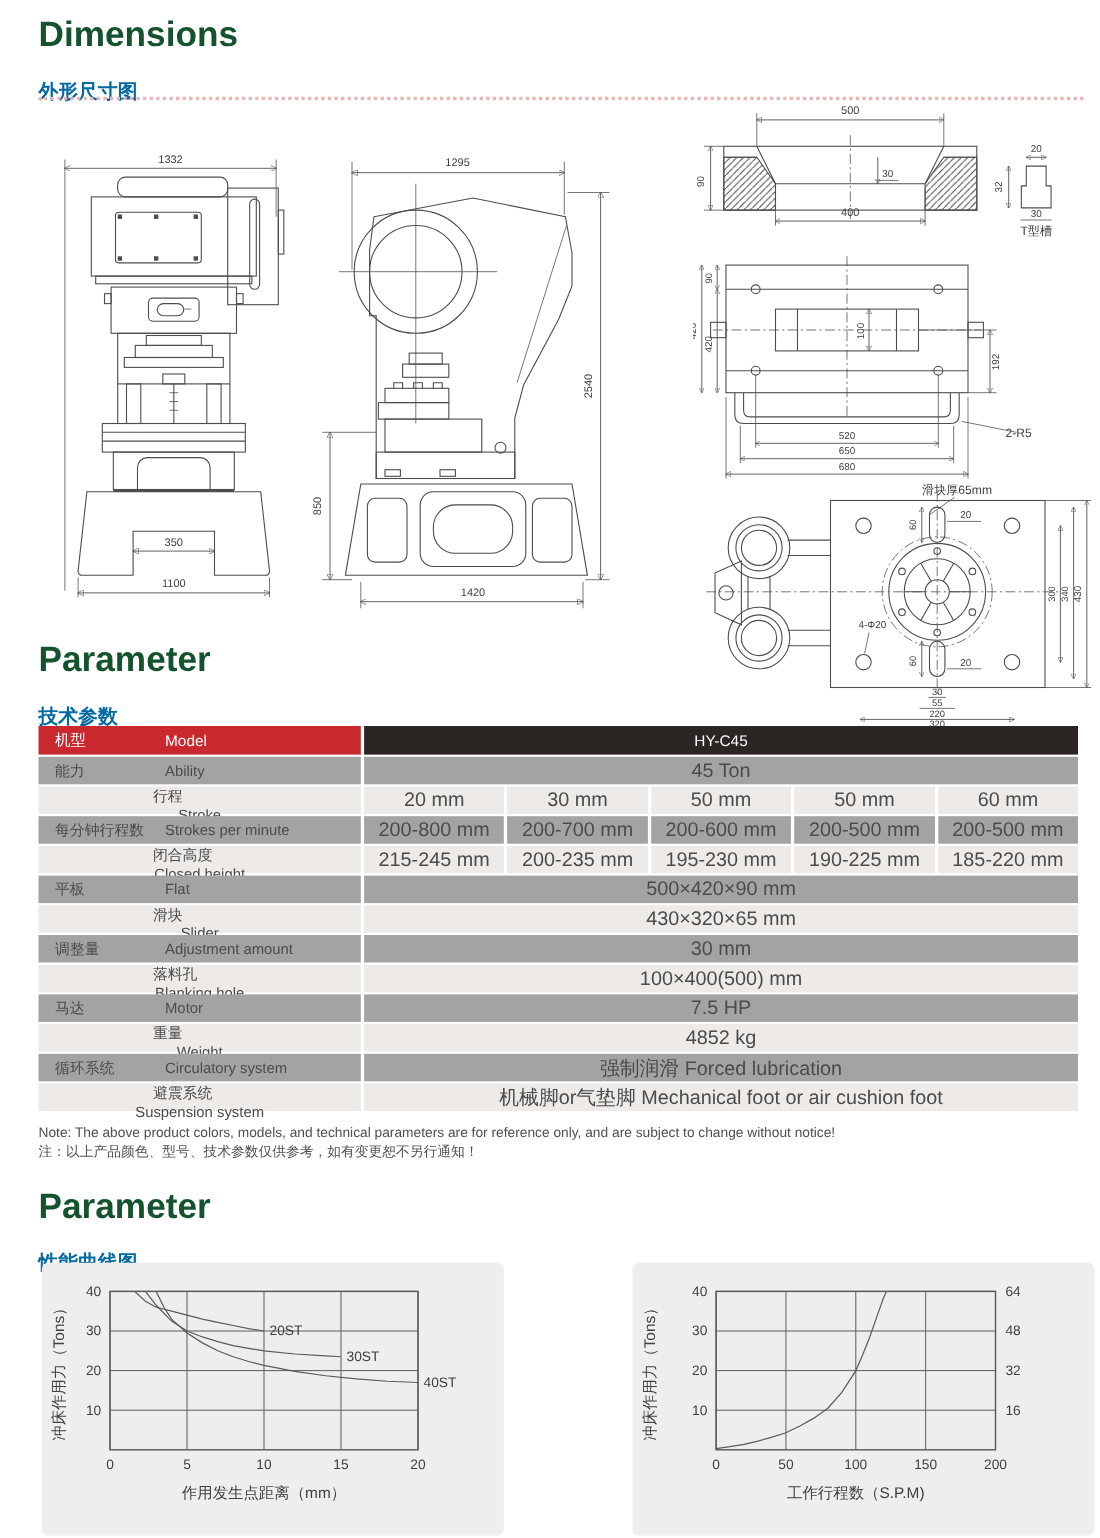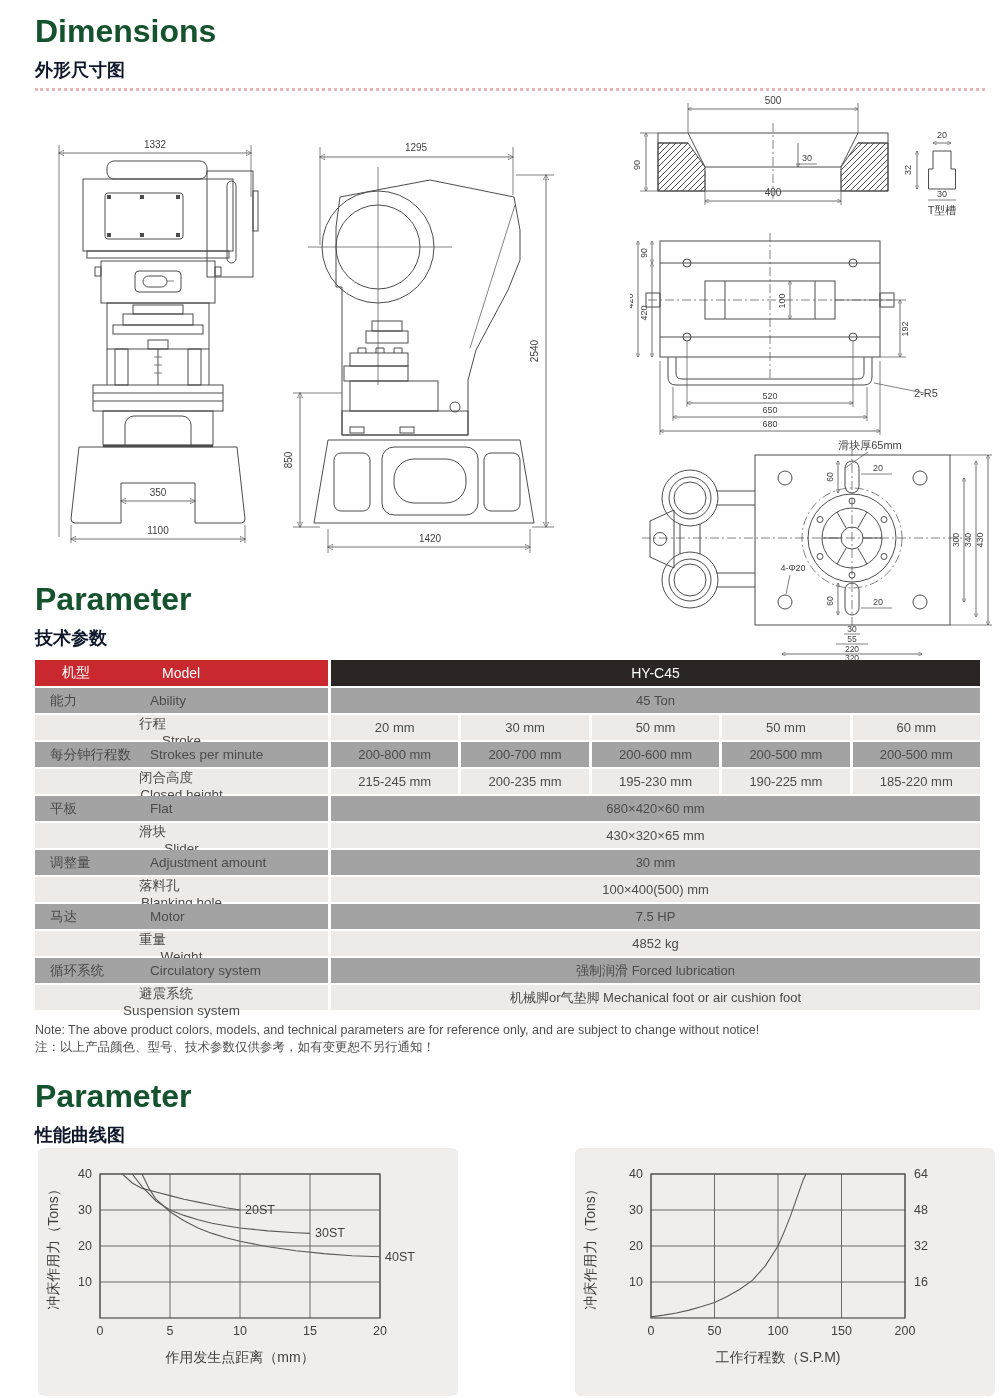--- a/index.html
+++ b/index.html
@@ -8,7 +8,7 @@
 
   .sec-head { position:absolute; left:35px; }
   .h-en { font-size:32px; font-weight:bold; color:#14532d; line-height:1.05; }
-  .h-cn { font-size:18px; font-weight:bold; color:#0f172a; margin-top:9px; }
+  .h-cn { font-size:18px; font-weight:bold; color:#0369a1; margin-top:22px; }
   .dotline { position:absolute; left:35px; width:950px; top:88px; border-top:3px dotted #e9b4b6; }
 
   

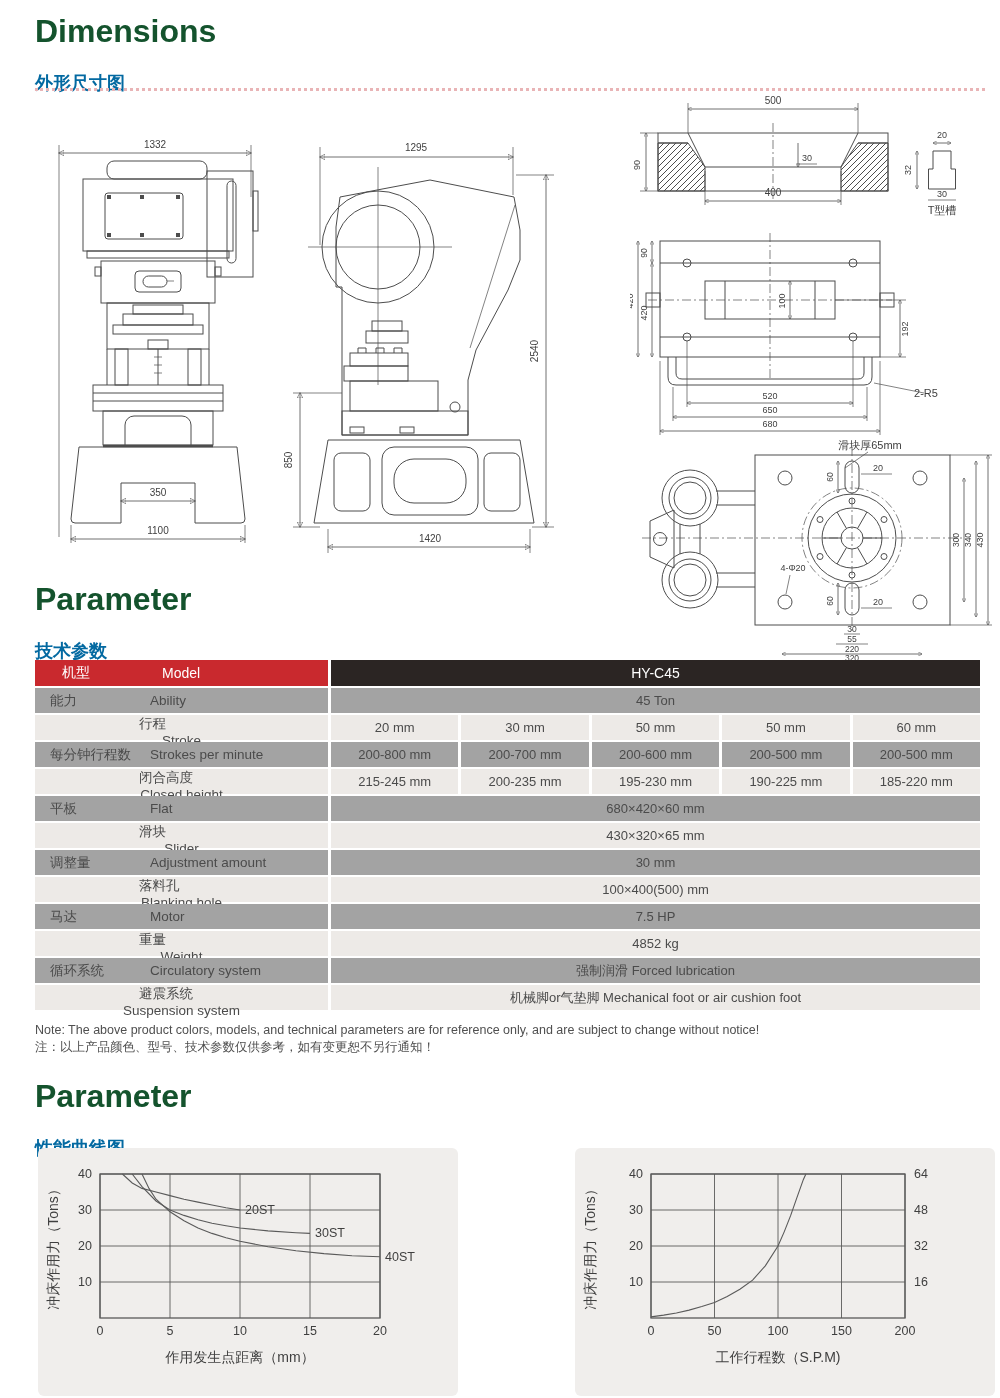--- a/index.html
+++ b/index.html
@@ -31,7 +31,7 @@
   .cell { height:25px; display:flex; align-items:center; justify-content:center;
     font-size:13px; color:#4b4b4b; }
   .hdr-label { grid-column:1/3; height:26px; background:#c9292e; color:#fff;
-    justify-content:flex-start; font-size:14px;padding-left:12px; }
+    justify-content:flex-start; font-size:14px; }
   .hdr-value { grid-column:3/8; height:26px; background:#2b2523; color:#fff; font-size:14px;text-align:center; }
   .lab { grid-column:1/3; justify-content:flex-start; font-size:13.5px; }
   .lcn { width:115px; padding-left:15px; } .len { flex:1; }

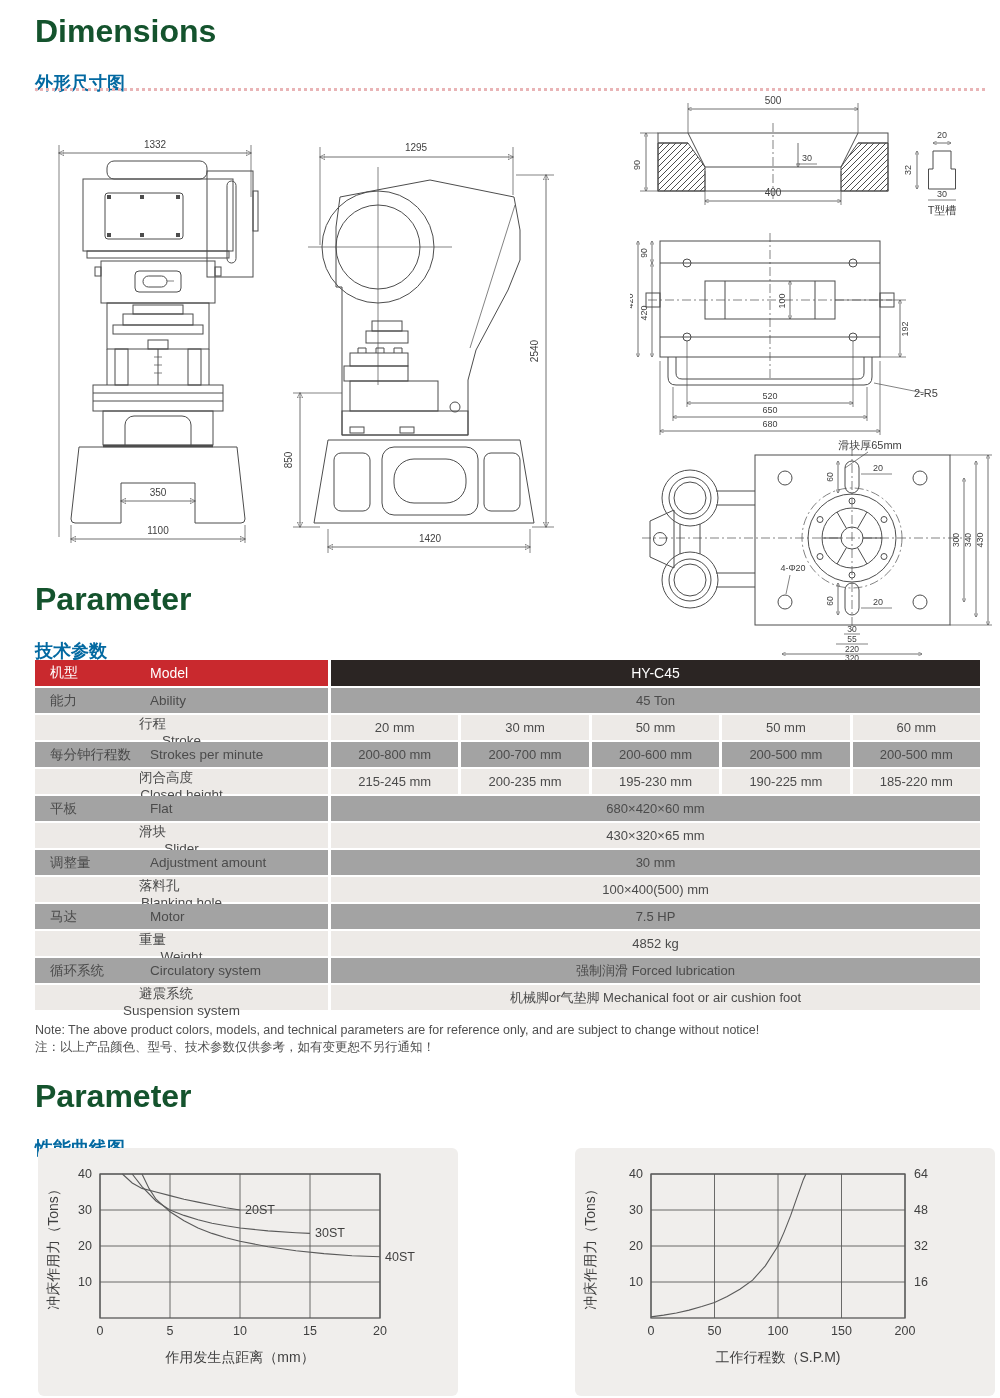--- a/index.html
+++ b/index.html
@@ -29,7 +29,7 @@
     display:grid; grid-template-columns:118px 172px repeat(5,1fr);
     column-gap:3px; row-gap:2px; }
   .cell { height:25px; display:flex; align-items:center; justify-content:center;
-    font-size:13px; color:#4b4b4b; }
+    font-size:18px; color:#4b4b4b; }
   .hdr-label { grid-column:1/3; height:26px; background:#c9292e; color:#fff;
     justify-content:flex-start; font-size:14px; }
   .hdr-value { grid-column:3/8; height:26px; background:#2b2523; color:#fff; font-size:14px;text-align:center; }

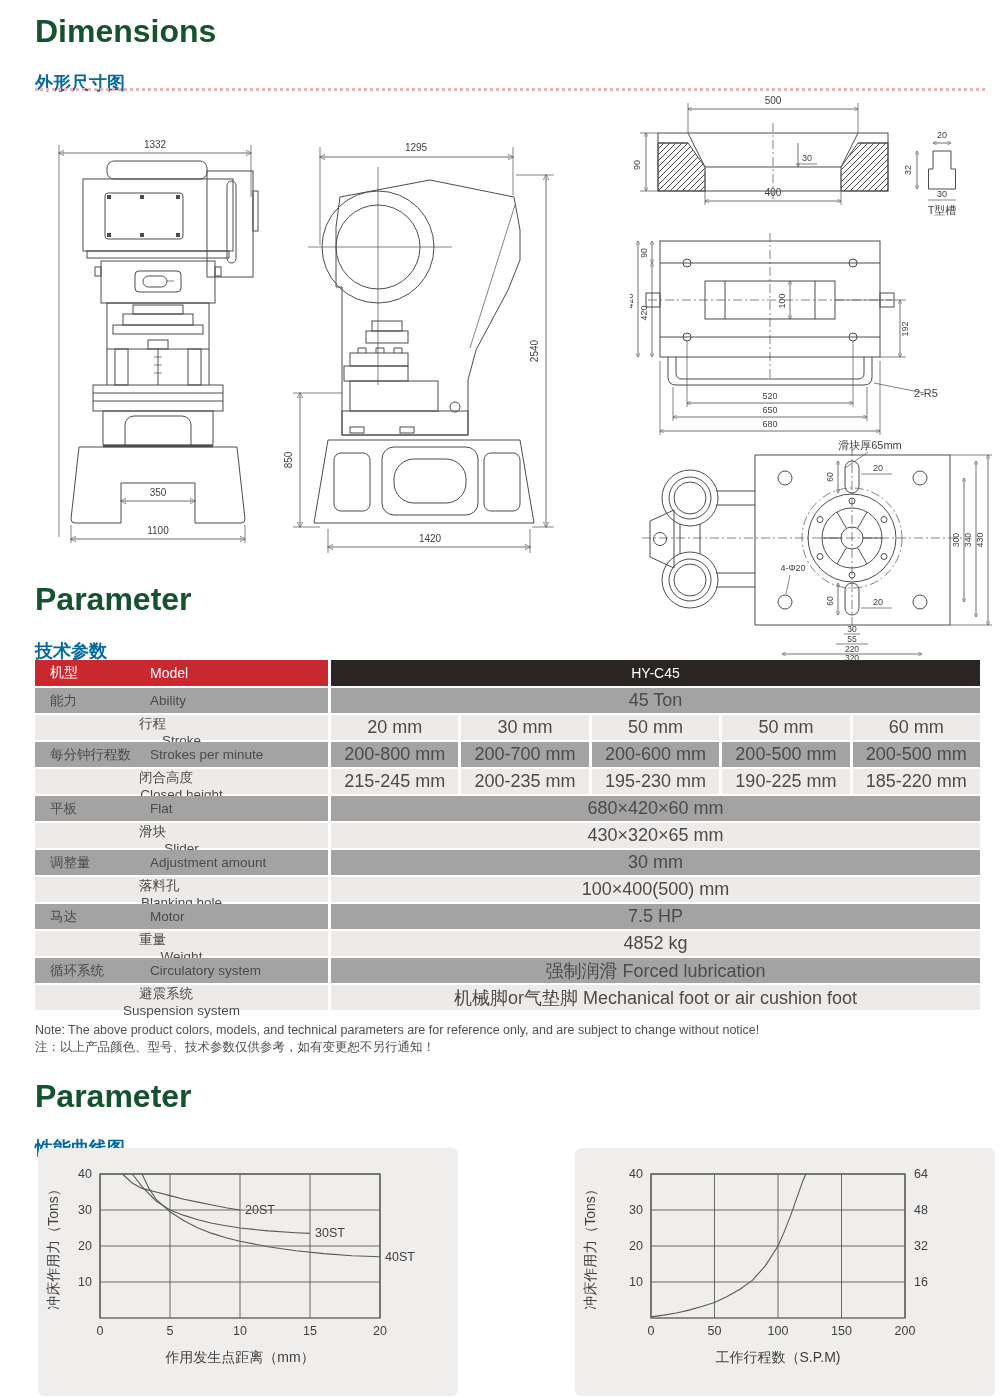--- a/index.html
+++ b/index.html
@@ -371,7 +371,7 @@
         <span class="lcn">平板</span>
         <span class="len">Flat</span>
       </div>
-      <div class="cell span5 bg-w">680×420×60 mm</div>
+      <div class="cell span5 bg-w">500×420×90 mm</div>
       <div class="cell lab bg-g">
         <span class="lcn">滑块</span>
         <span class="len">Slider</span>

